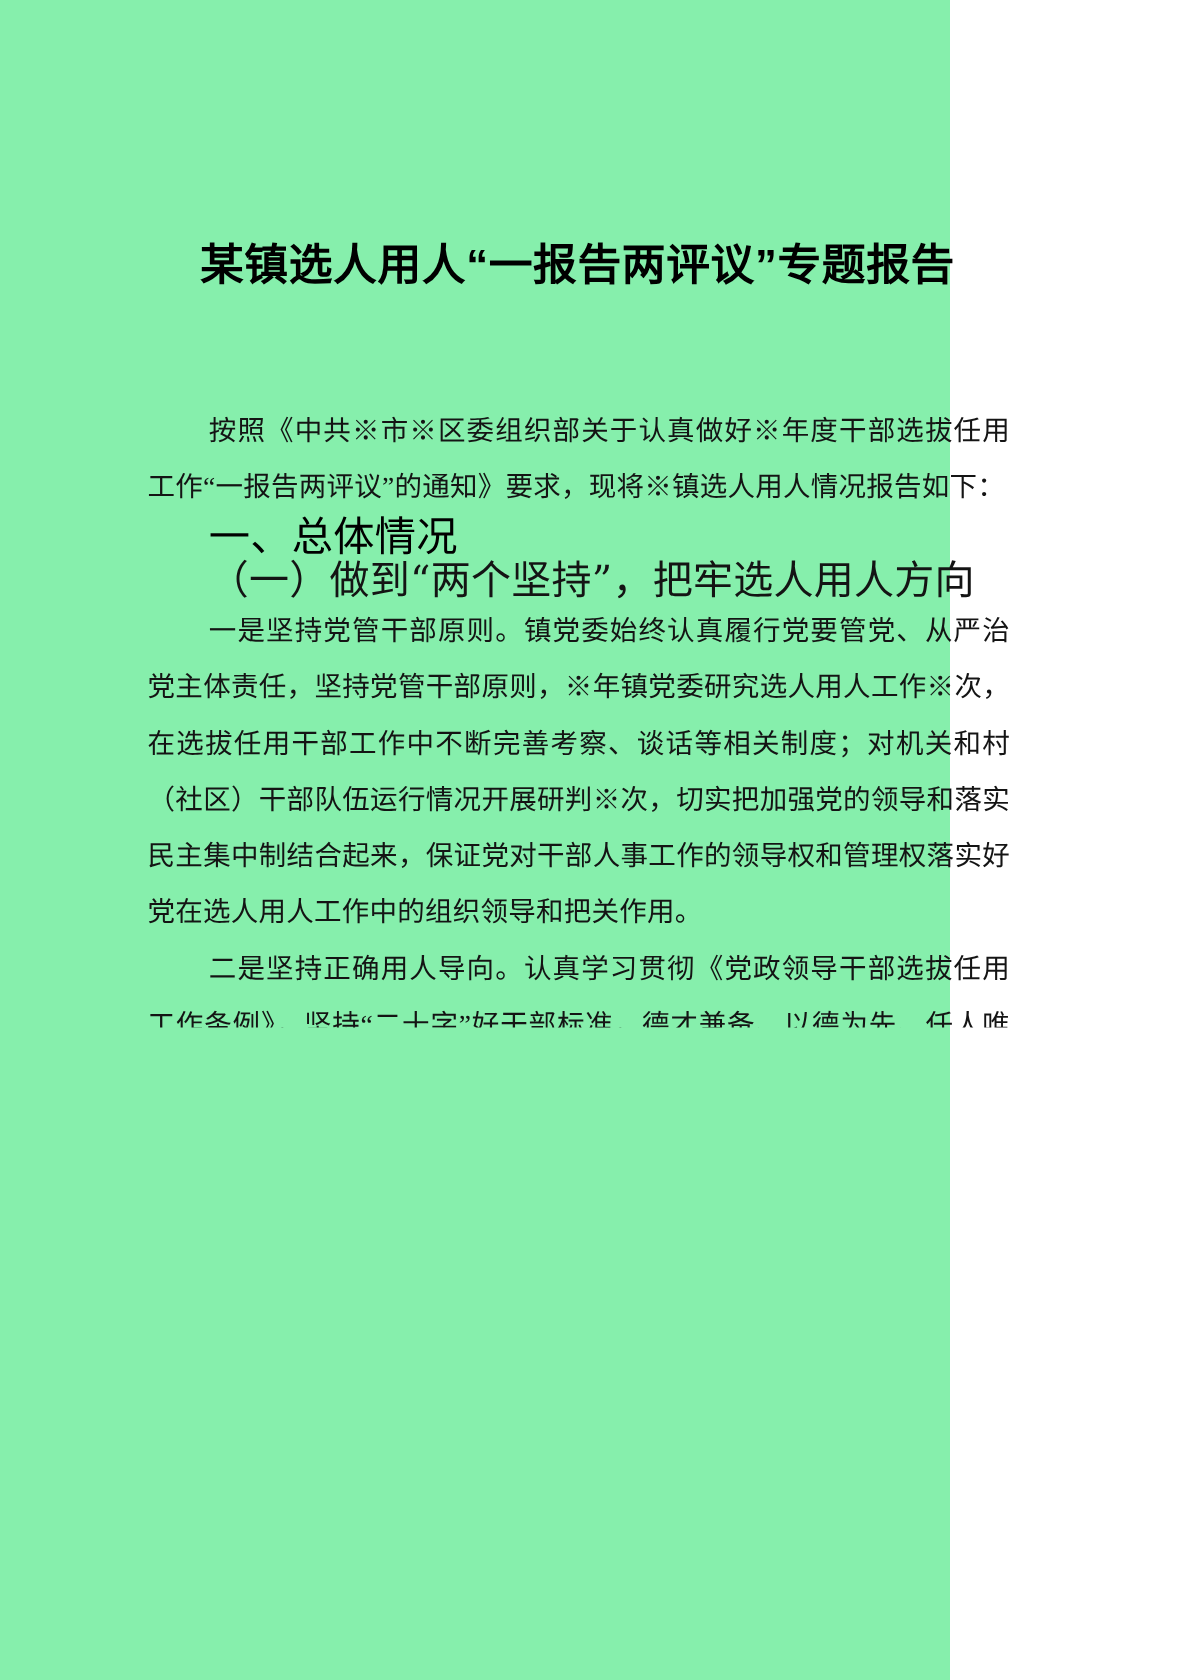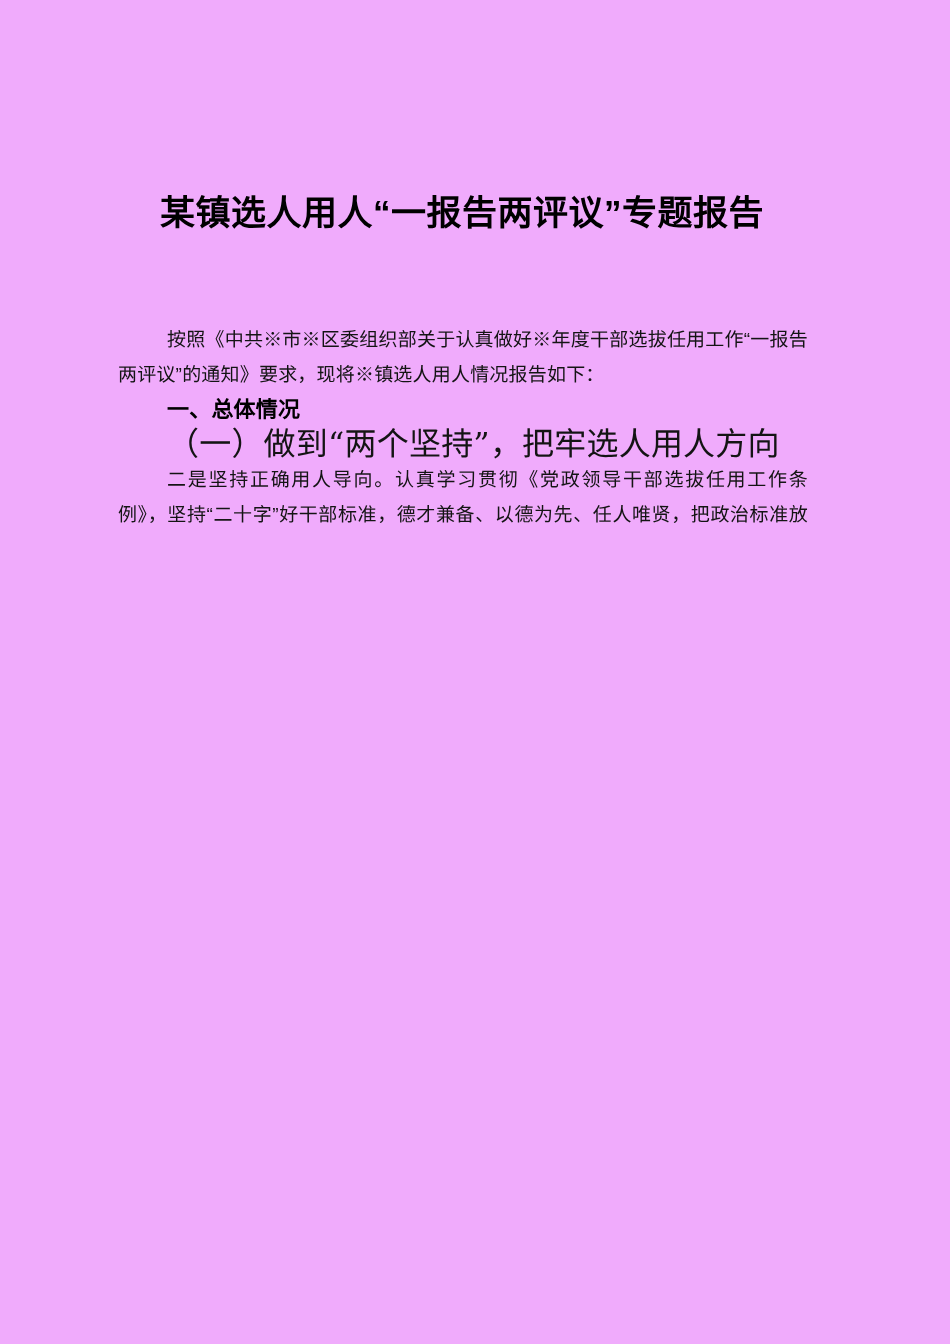--- a/index.html
+++ b/index.html
@@ -21,9 +21,9 @@
     position: absolute;
     left: 0;
     top: 0;
-    width: 950px;
+    width: 760px;
     height: 1344px;
-    background: #f0abfc;
+    background: #86efac;
     box-sizing: border-box;
   }
 

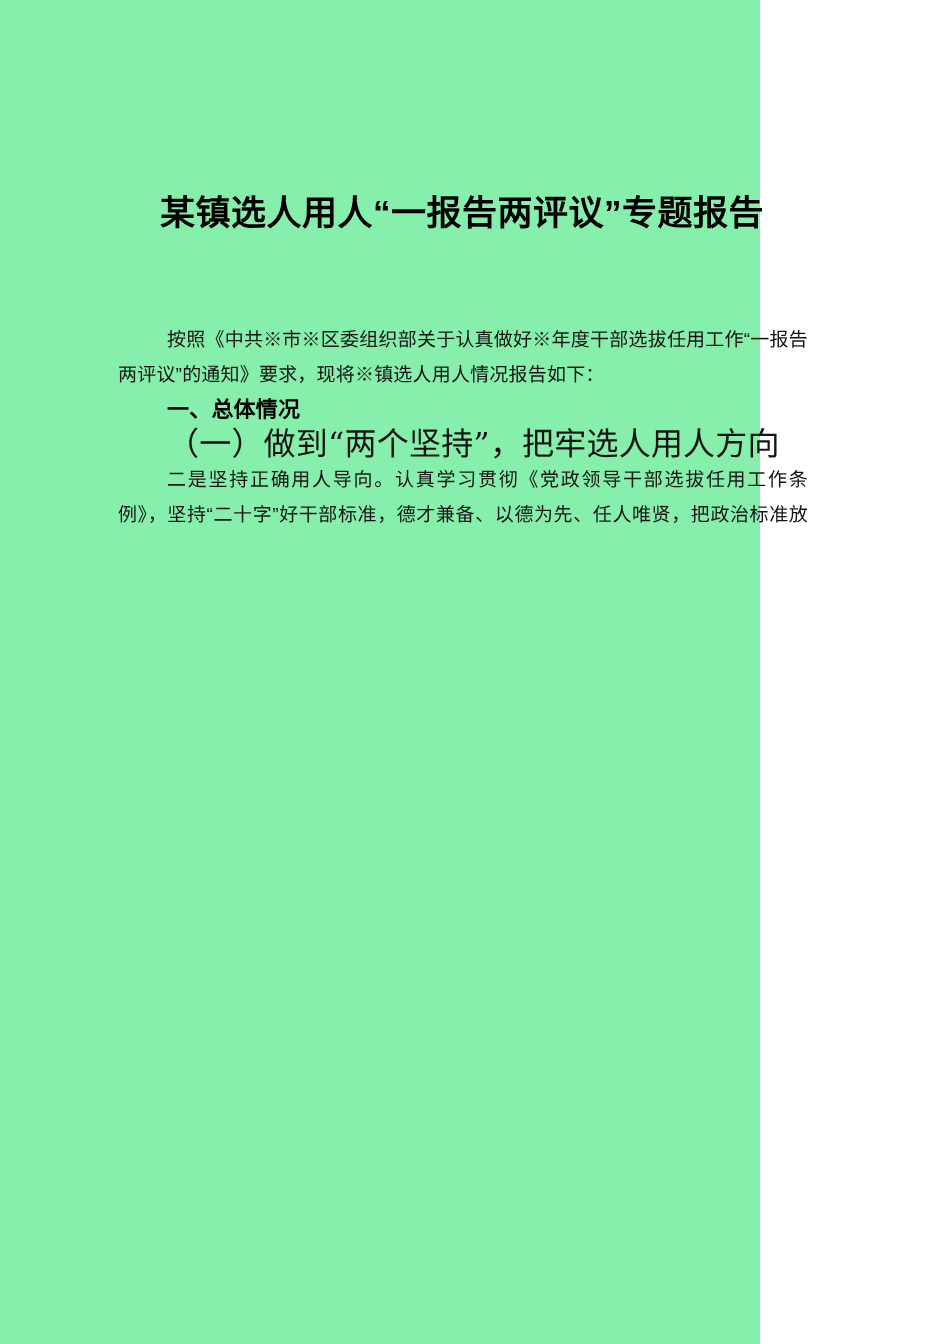--- a/index.html
+++ b/index.html
@@ -52,9 +52,9 @@
   .para {
     margin: 0;
     padding: 0;
-    font-family: Liberation Sans, sans-serif;
-    font-size: 19px;
-    line-height: 35px;
+    font-family: Liberation Serif, serif;
+    font-size: 22px;
+    line-height: 45px;
     text-align: justify;
     text-justify: inter-character;
     text-indent: 49px;

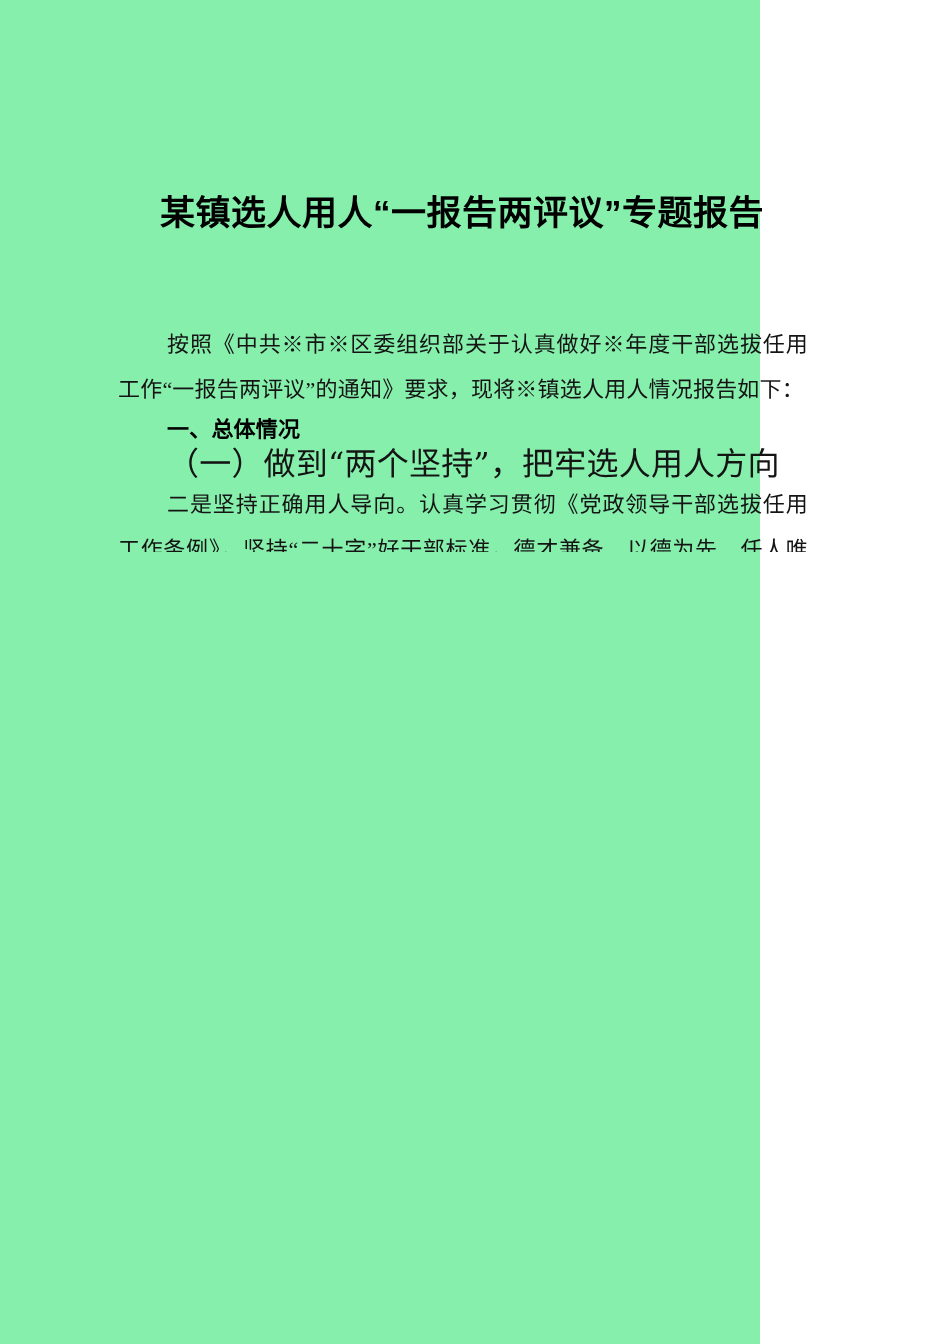--- a/index.html
+++ b/index.html
@@ -72,8 +72,8 @@
     margin: 0;
     padding: 0;
     font-family: "Liberation Sans", "DejaVu Sans", sans-serif;
-    font-weight: bold;
-    font-size: 22px;
+    font-weight: normal;
+    font-size: 33px;
     line-height: 35px;
     text-indent: 49px;
     letter-spacing: 0.2px;

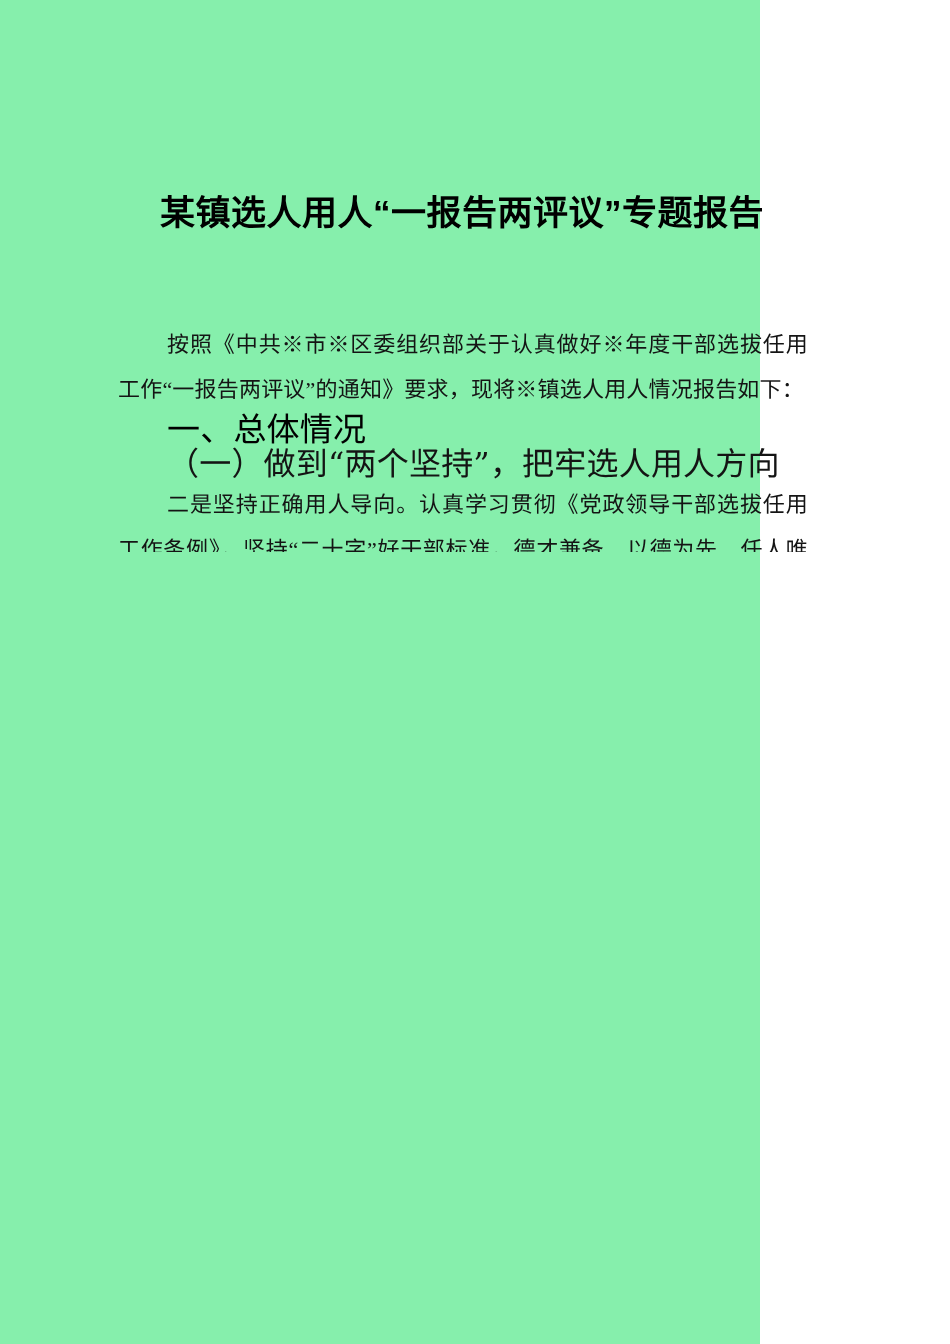--- a/index.html
+++ b/index.html
@@ -102,6 +102,7 @@
       <p class="para">按照《中共※市※区委组织部关于认真做好※年度干部选拔任用工作“一报告两评议”的通知》要求，现将※镇选人用人情况报告如下：</p>
       <p class="heading-hei">一、总体情况</p>
       <p class="heading-kai">（一）做到“两个坚持”，把牢选人用人方向</p>
+      <p class="para">一是坚持党管干部原则。镇党委始终认真履行党要管党、从严治党主体责任，坚持党管干部原则，※年镇党委研究选人用人工作※次，在选拔任用干部工作中不断完善考察、谈话等相关制度；对机关和村（社区）干部队伍运行情况开展研判※次，切实把加强党的领导和落实民主集中制结合起来，保证党对干部人事工作的领导权和管理权落实好党在选人用人工作中的组织领导和把关作用。</p>
       <p class="para last-clipped">二是坚持正确用人导向。认真学习贯彻《党政领导干部选拔任用工作条例》，坚持“二十字”好干部标准，德才兼备、以德为先、任人唯贤，把政治标准放在首位；注重“凭实绩、重德才、看民意”选用干部，并根据岗位职责和干部特长进行合理安排。※年，新招录事业干部※名其中士官安置※名，调入※人，调出※人，退休※人，公</p>
     </div>
 

